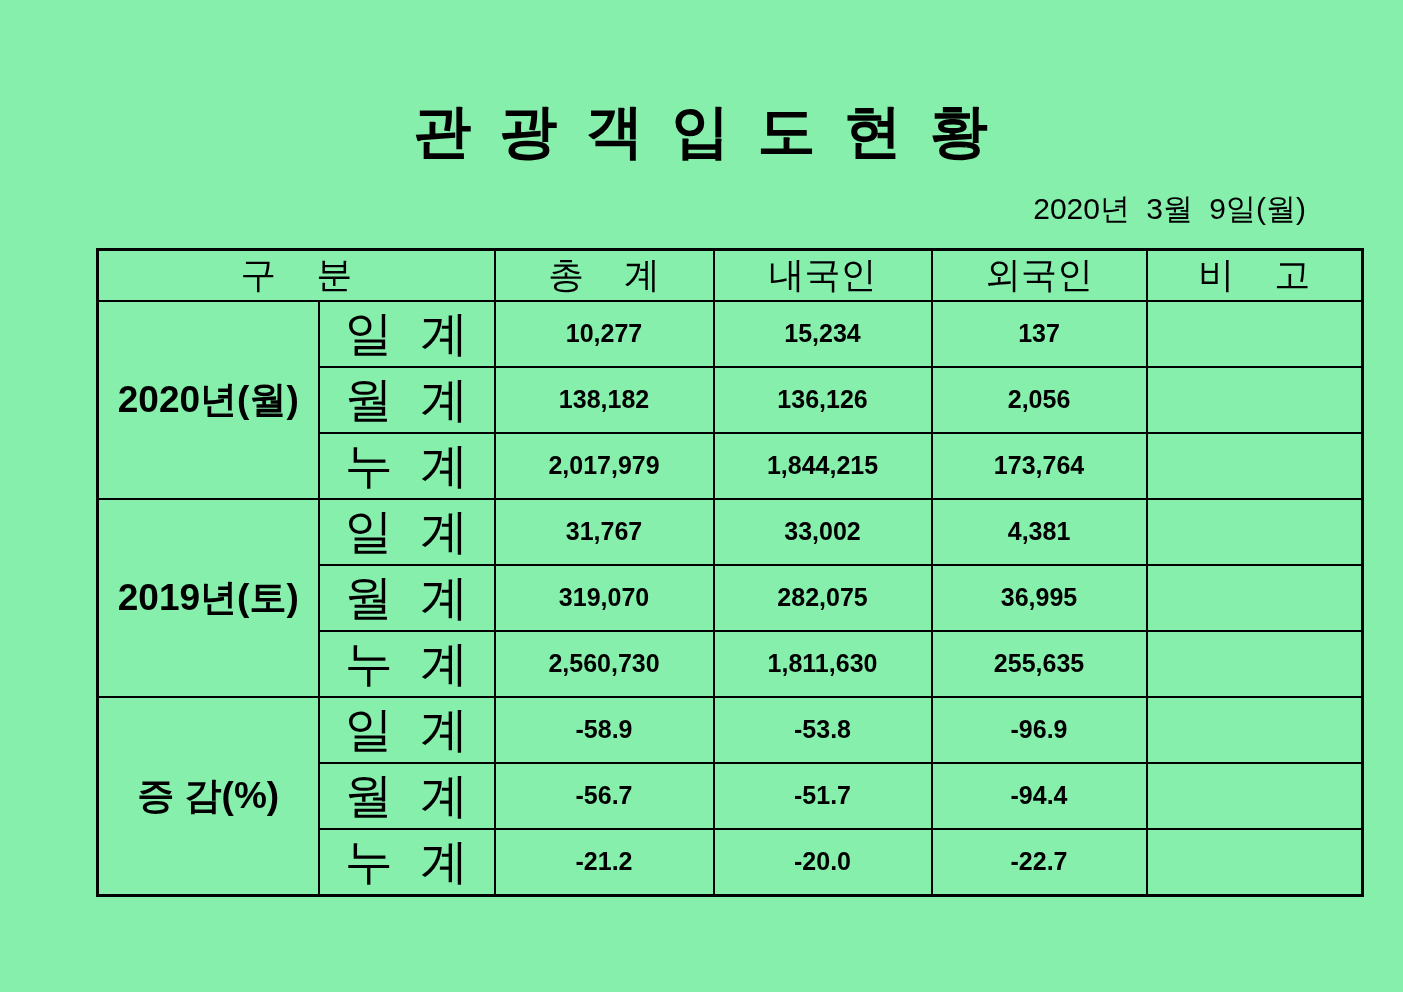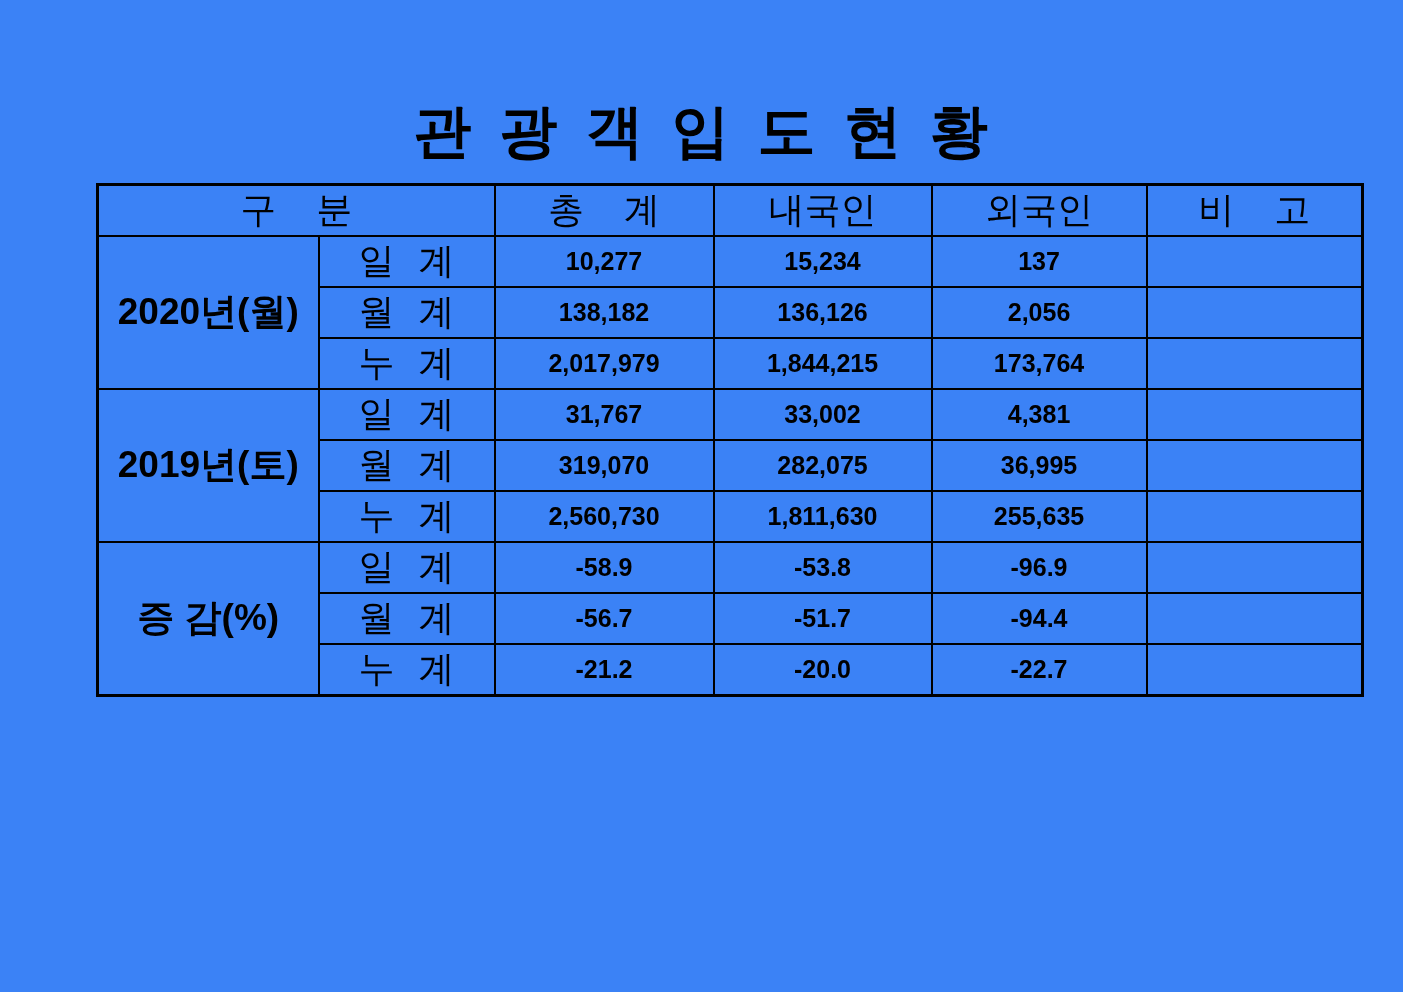--- a/index.html
+++ b/index.html
@@ -8,7 +8,7 @@
     position: relative;
     width: 1403px;
     height: 992px;
-    background: #3b82f6;
+    background: #86efac;
     color: #000000;
     font-family: "Liberation Sans", "DejaVu Sans", sans-serif;
     overflow: hidden;

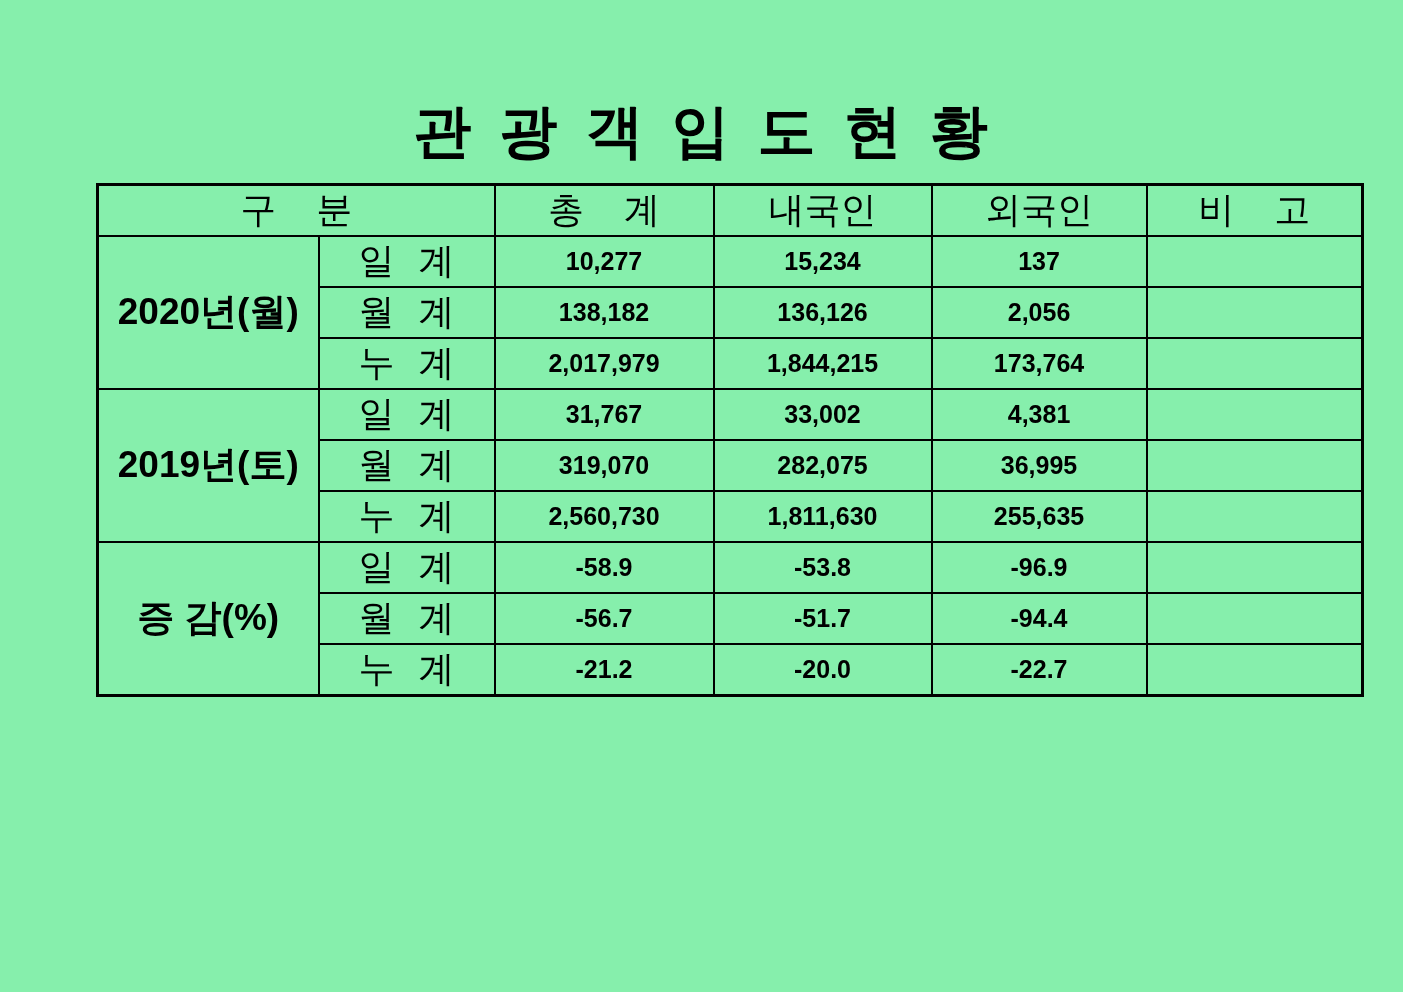--- a/index.html
+++ b/index.html
@@ -76,6 +76,7 @@
 
   <h1 class="title">관 광 객 입 도 현 황</h1>
 
+  <div class="date">2020년 3월 9일(월)</div>
 
   <table class="report">
     <colgroup>

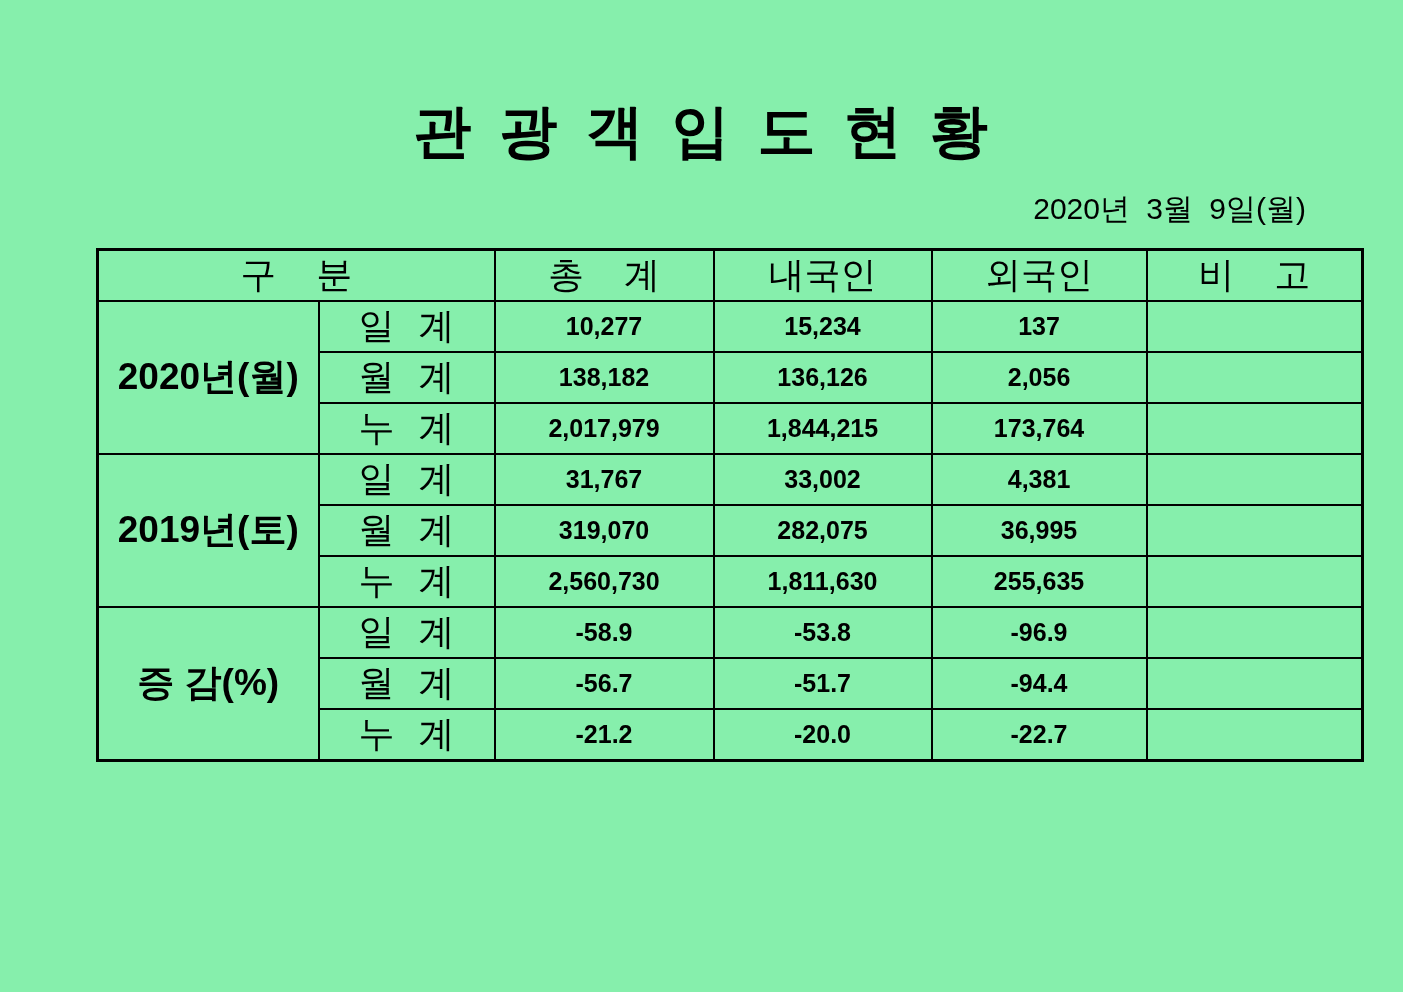--- a/index.html
+++ b/index.html
@@ -57,7 +57,7 @@
     font-weight: 700;
   }
   td.sub {
-    font-size: 36px;
+    font-size: 48px;
     font-weight: 400;
     word-spacing: 14px;
     margin-left: 16px;

